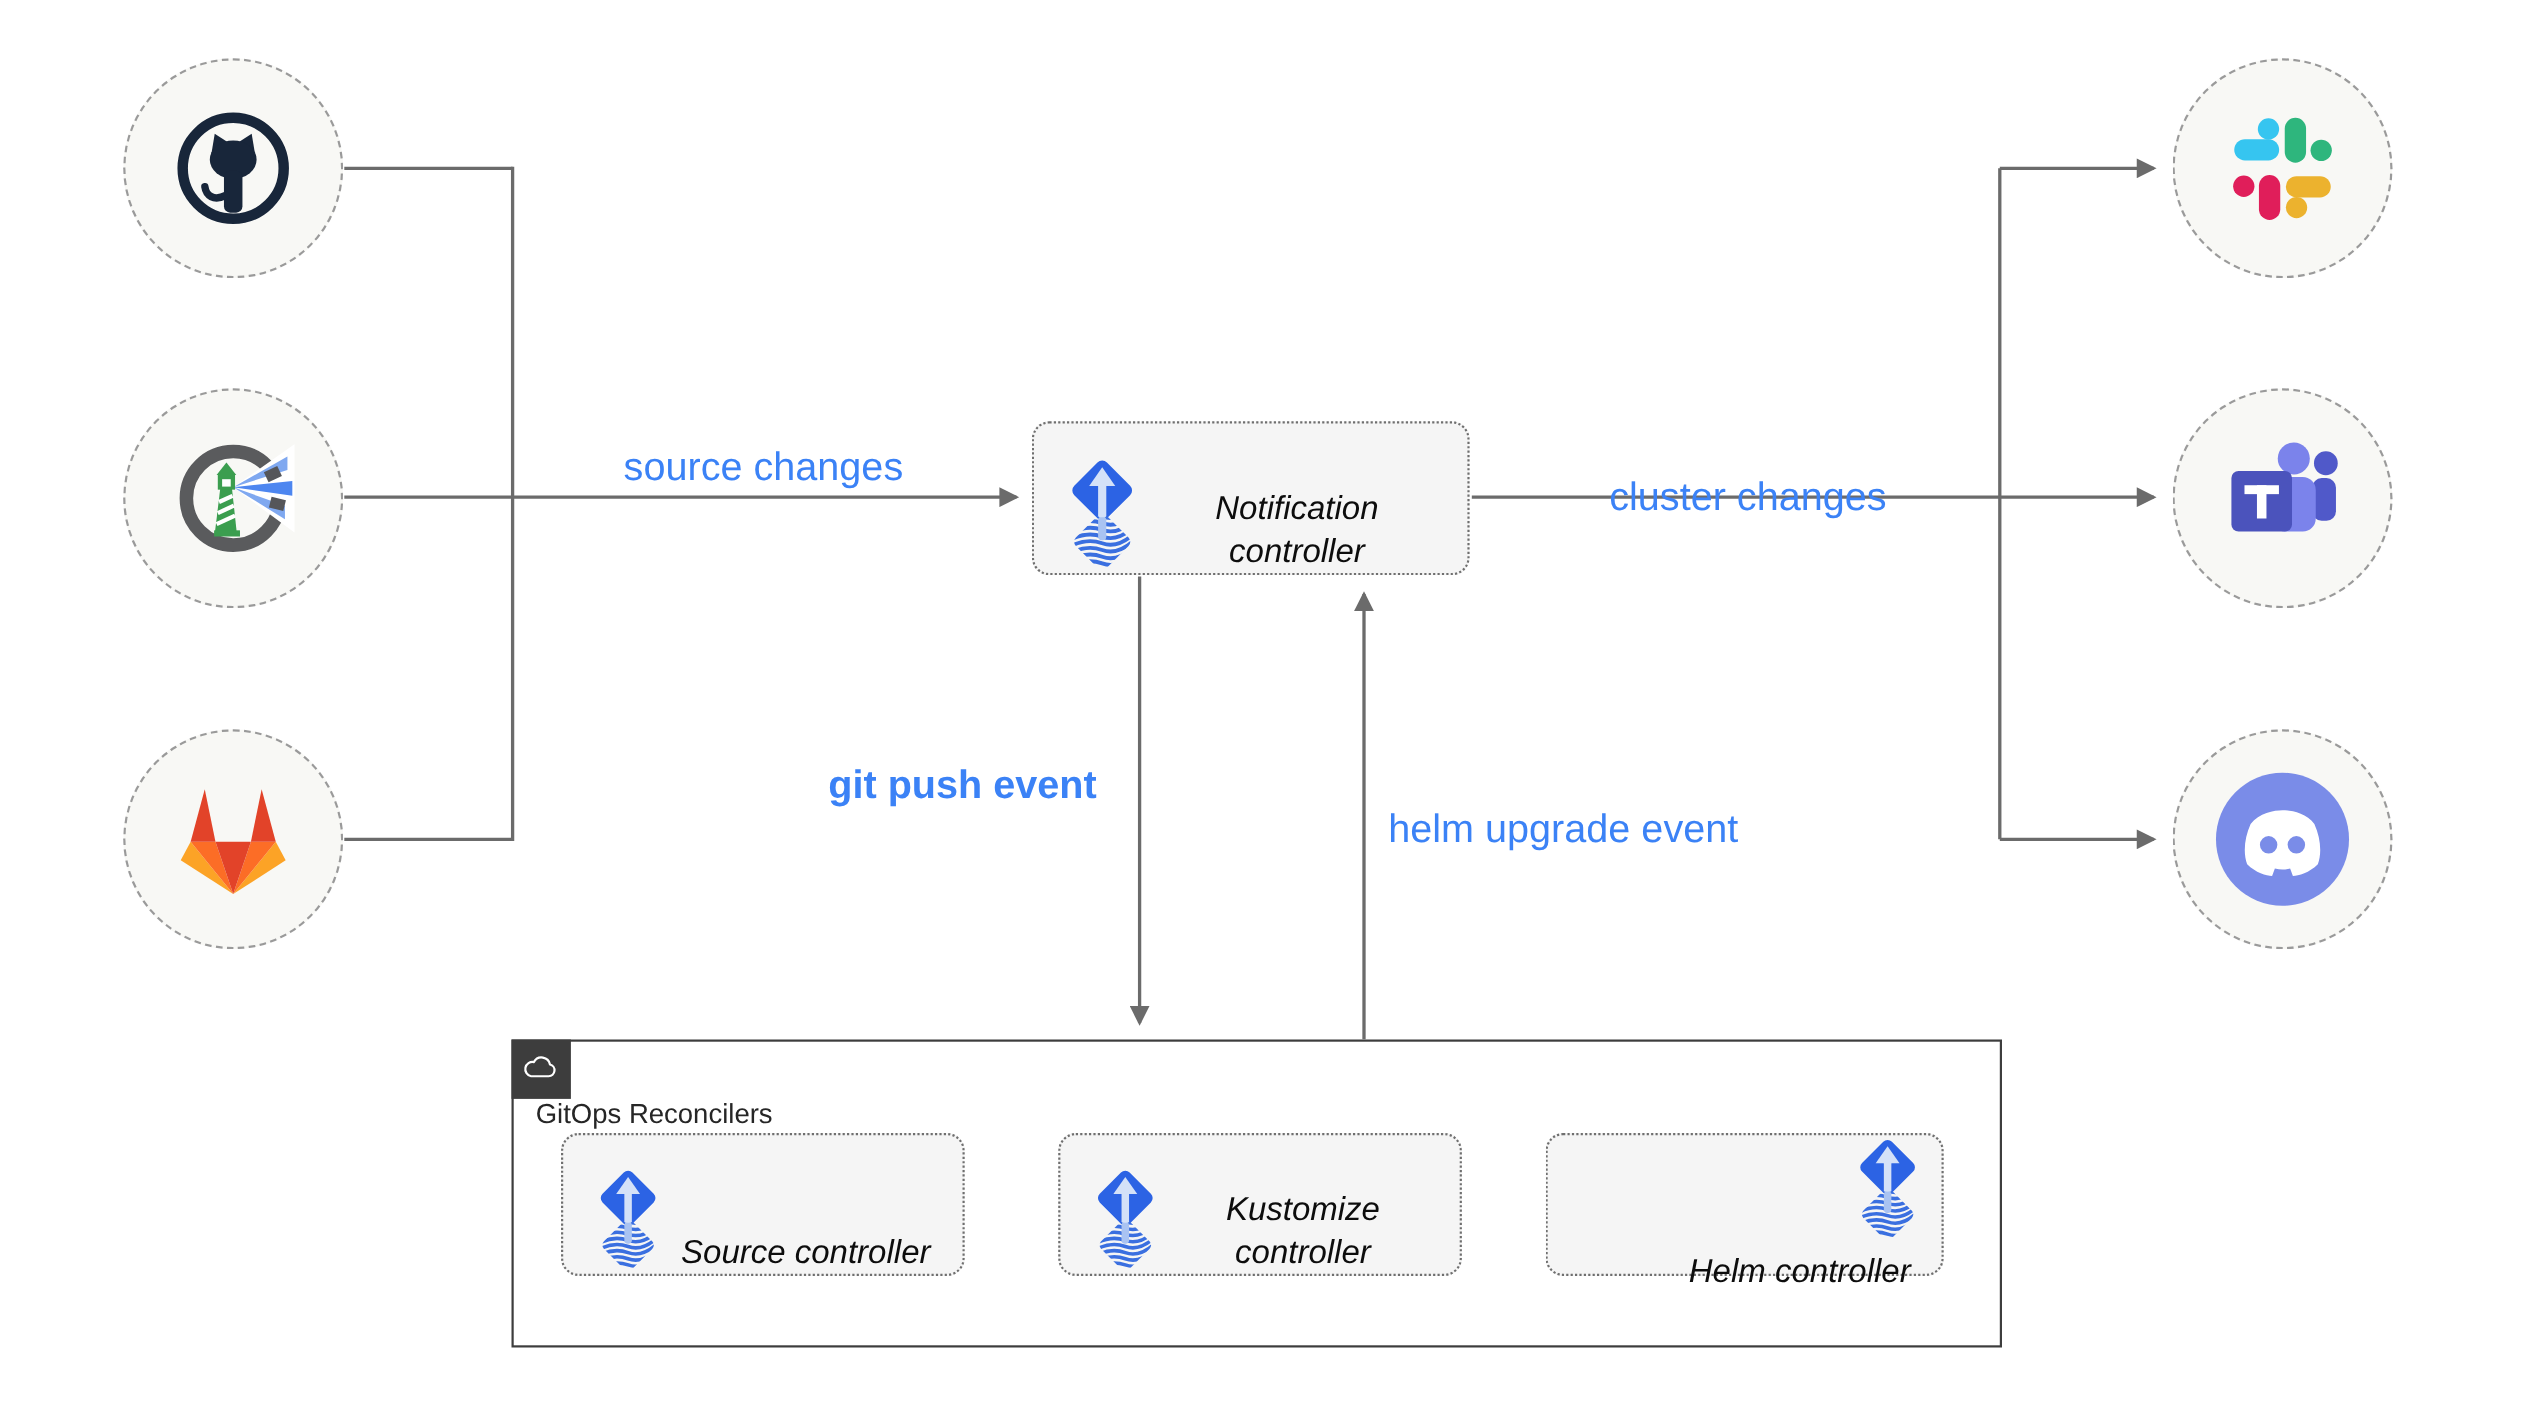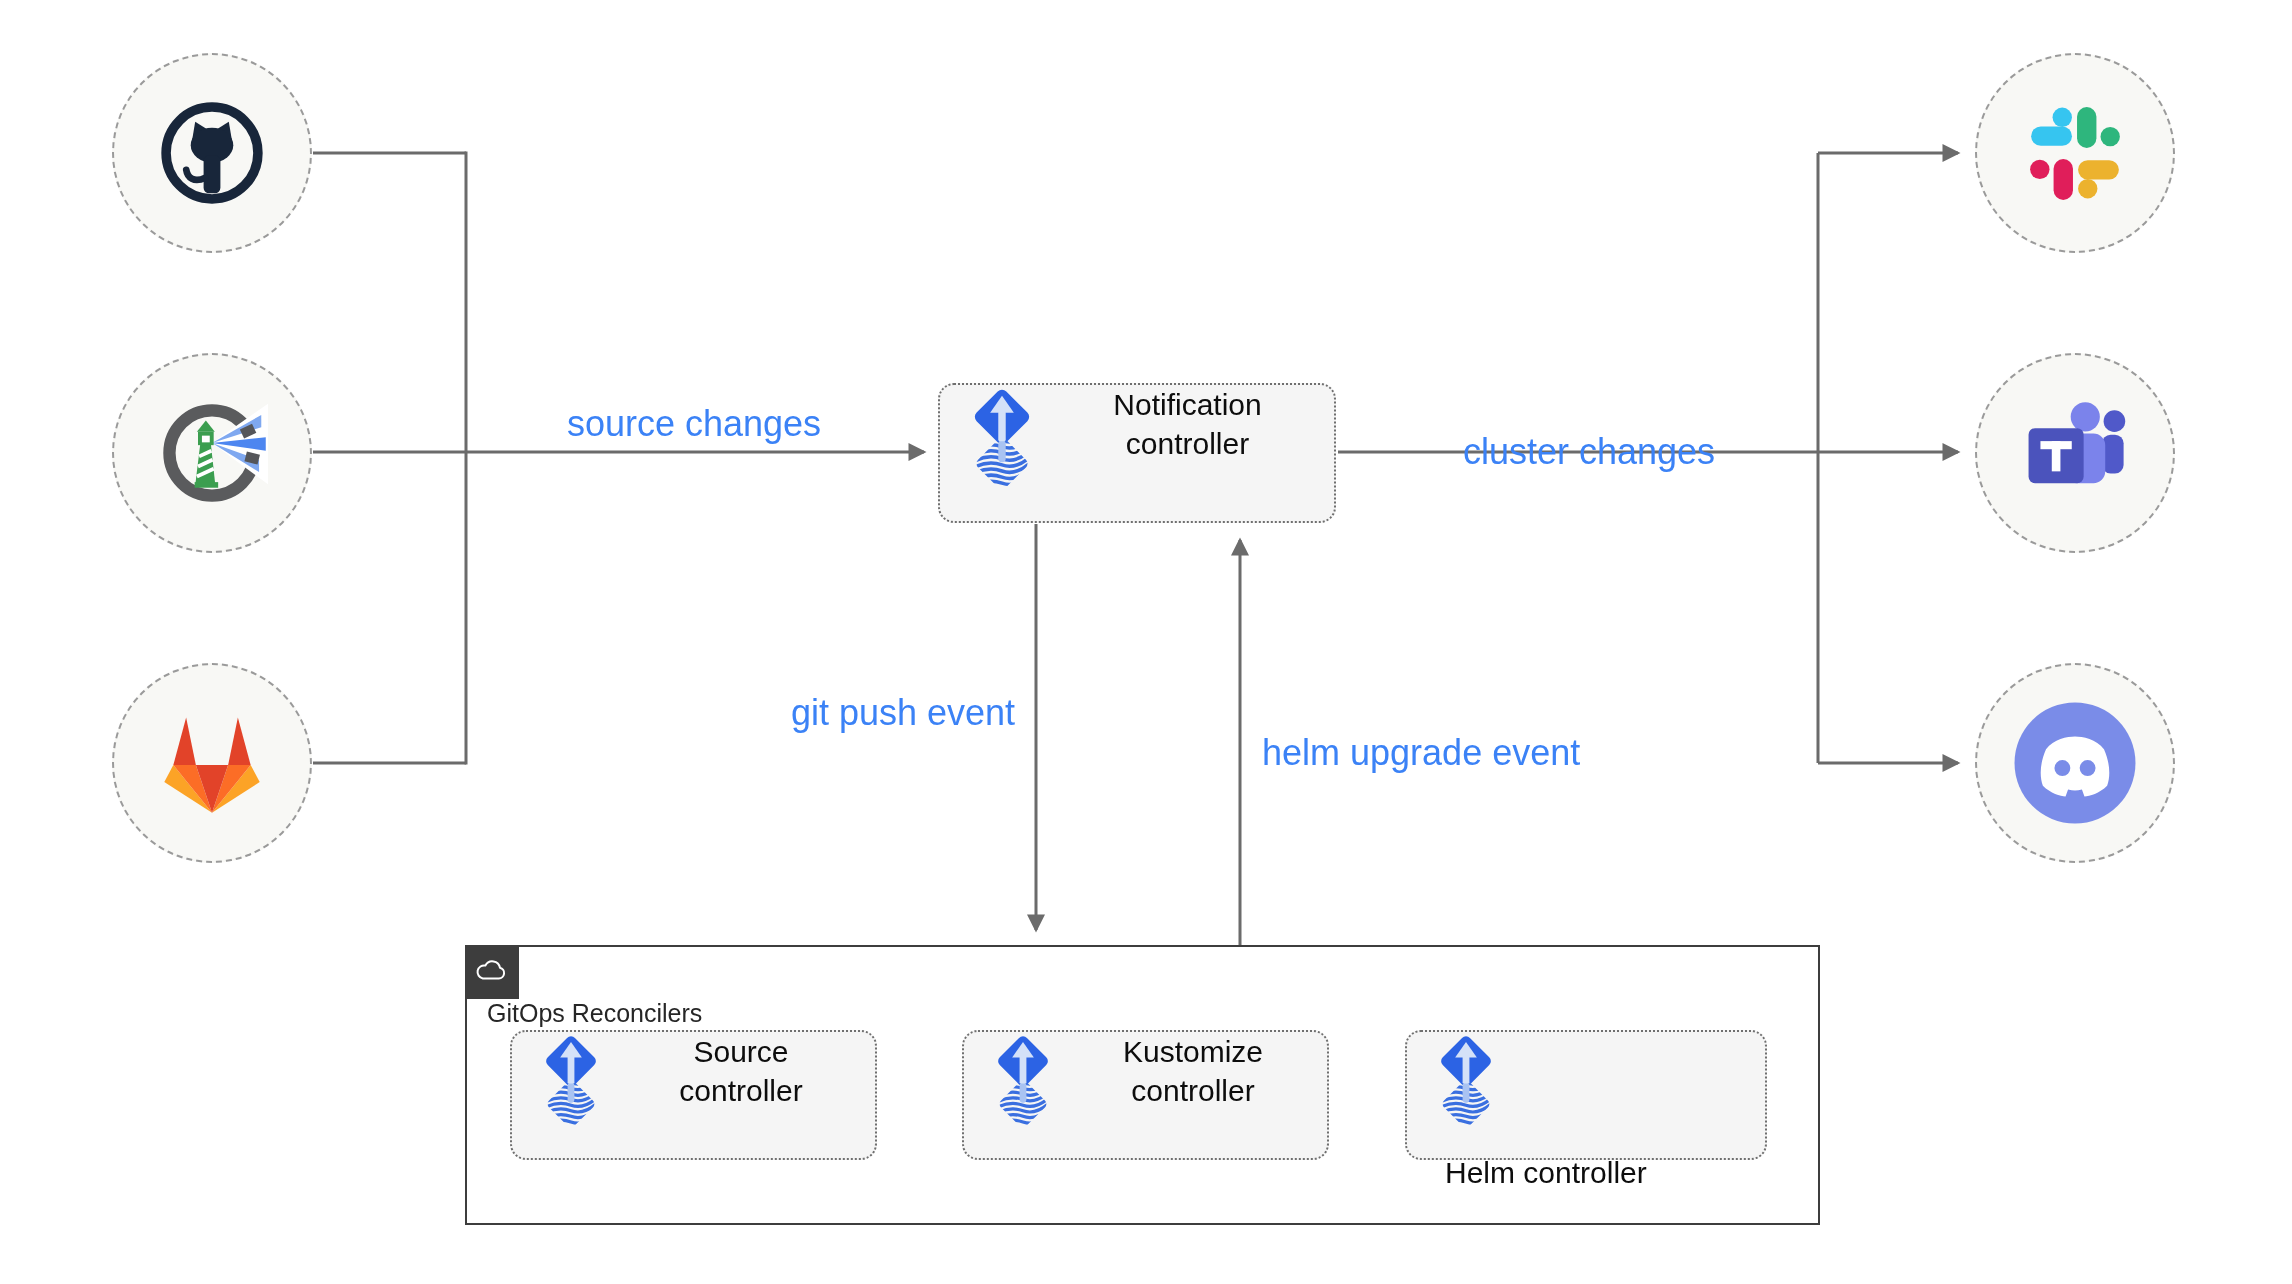--- a/index.html
+++ b/index.html
@@ -15,7 +15,7 @@
   }
   .ctrl-box{
     position:absolute;box-sizing:border-box;border:2px dotted #6f6f6f;border-radius:16px;
-    background:#f5f5f5;display:flex;align-items:flex-start;padding:0 18px 0 28px;gap:23px;
+    background:#f5f5f5;display:flex;align-items:flex-end;padding:0 18px 0 28px;gap:6px;font-style:italic;
   }
   .ctrl-box .flux{flex:0 0 auto;}
   .ctrl-label{

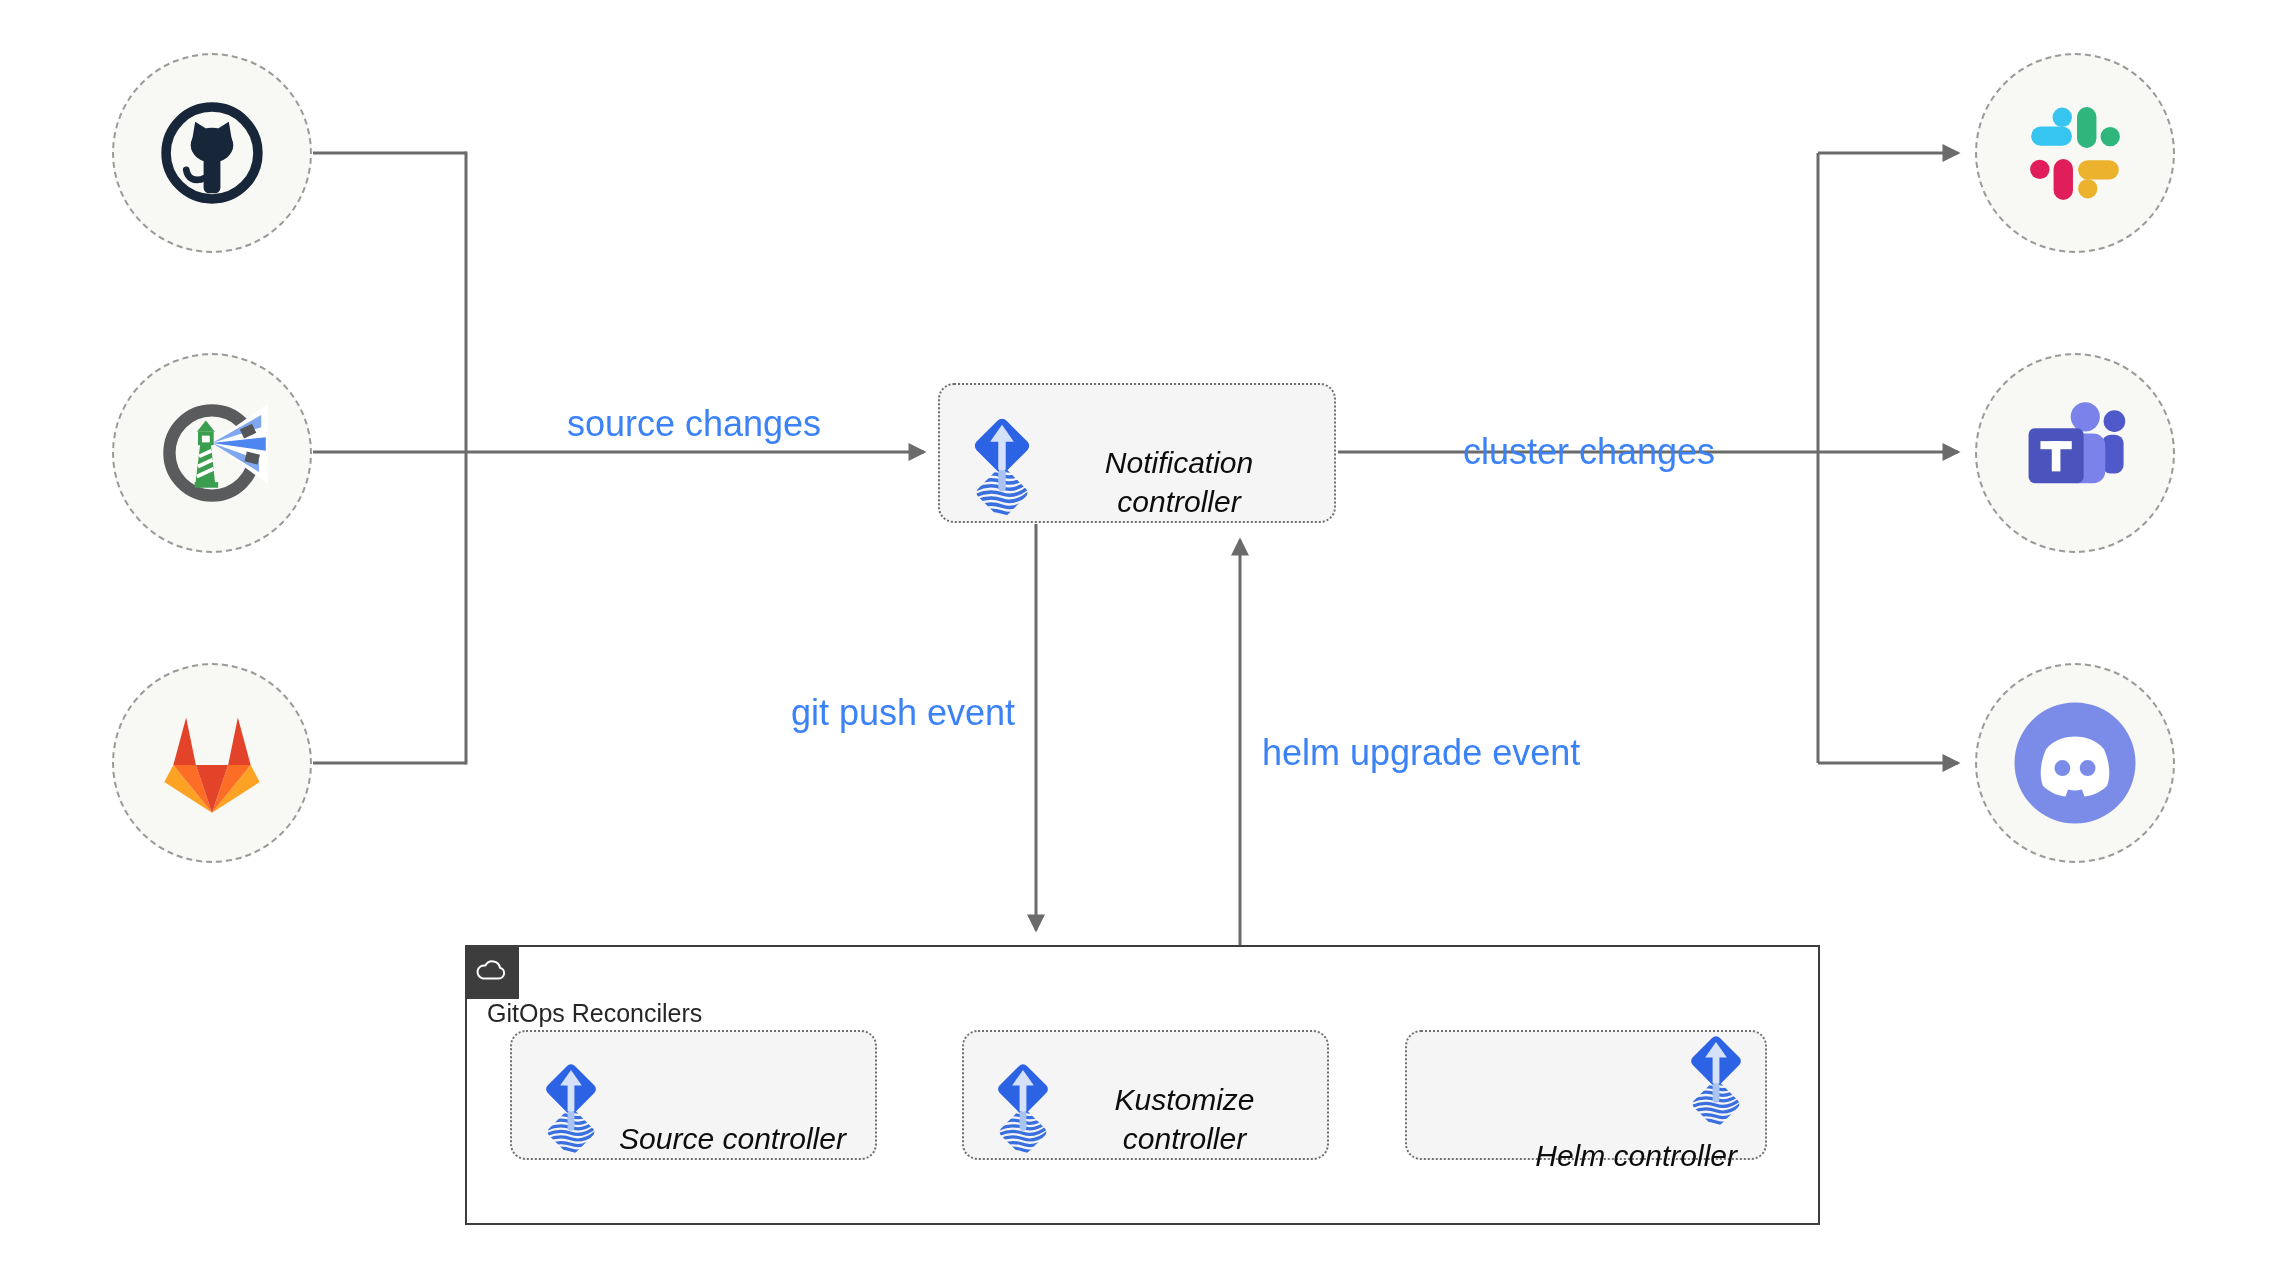--- a/index.html
+++ b/index.html
@@ -225,7 +225,7 @@
 
   <div class="edge-label" style="left:694px;top:424px;">source changes</div>
   <div class="edge-label" style="left:1589px;top:424px;margin-top:28px;">cluster changes</div>
-  <div class="edge-label" style="left:903px;top:713px;">git push event</div>
+  <div class="edge-label" style="left:875px;top:713px;font-weight:bold;">git push event</div>
   <div class="edge-label left-anchor" style="left:1262px;top:753px;">helm upgrade event</div>
 
   <div class="group">

